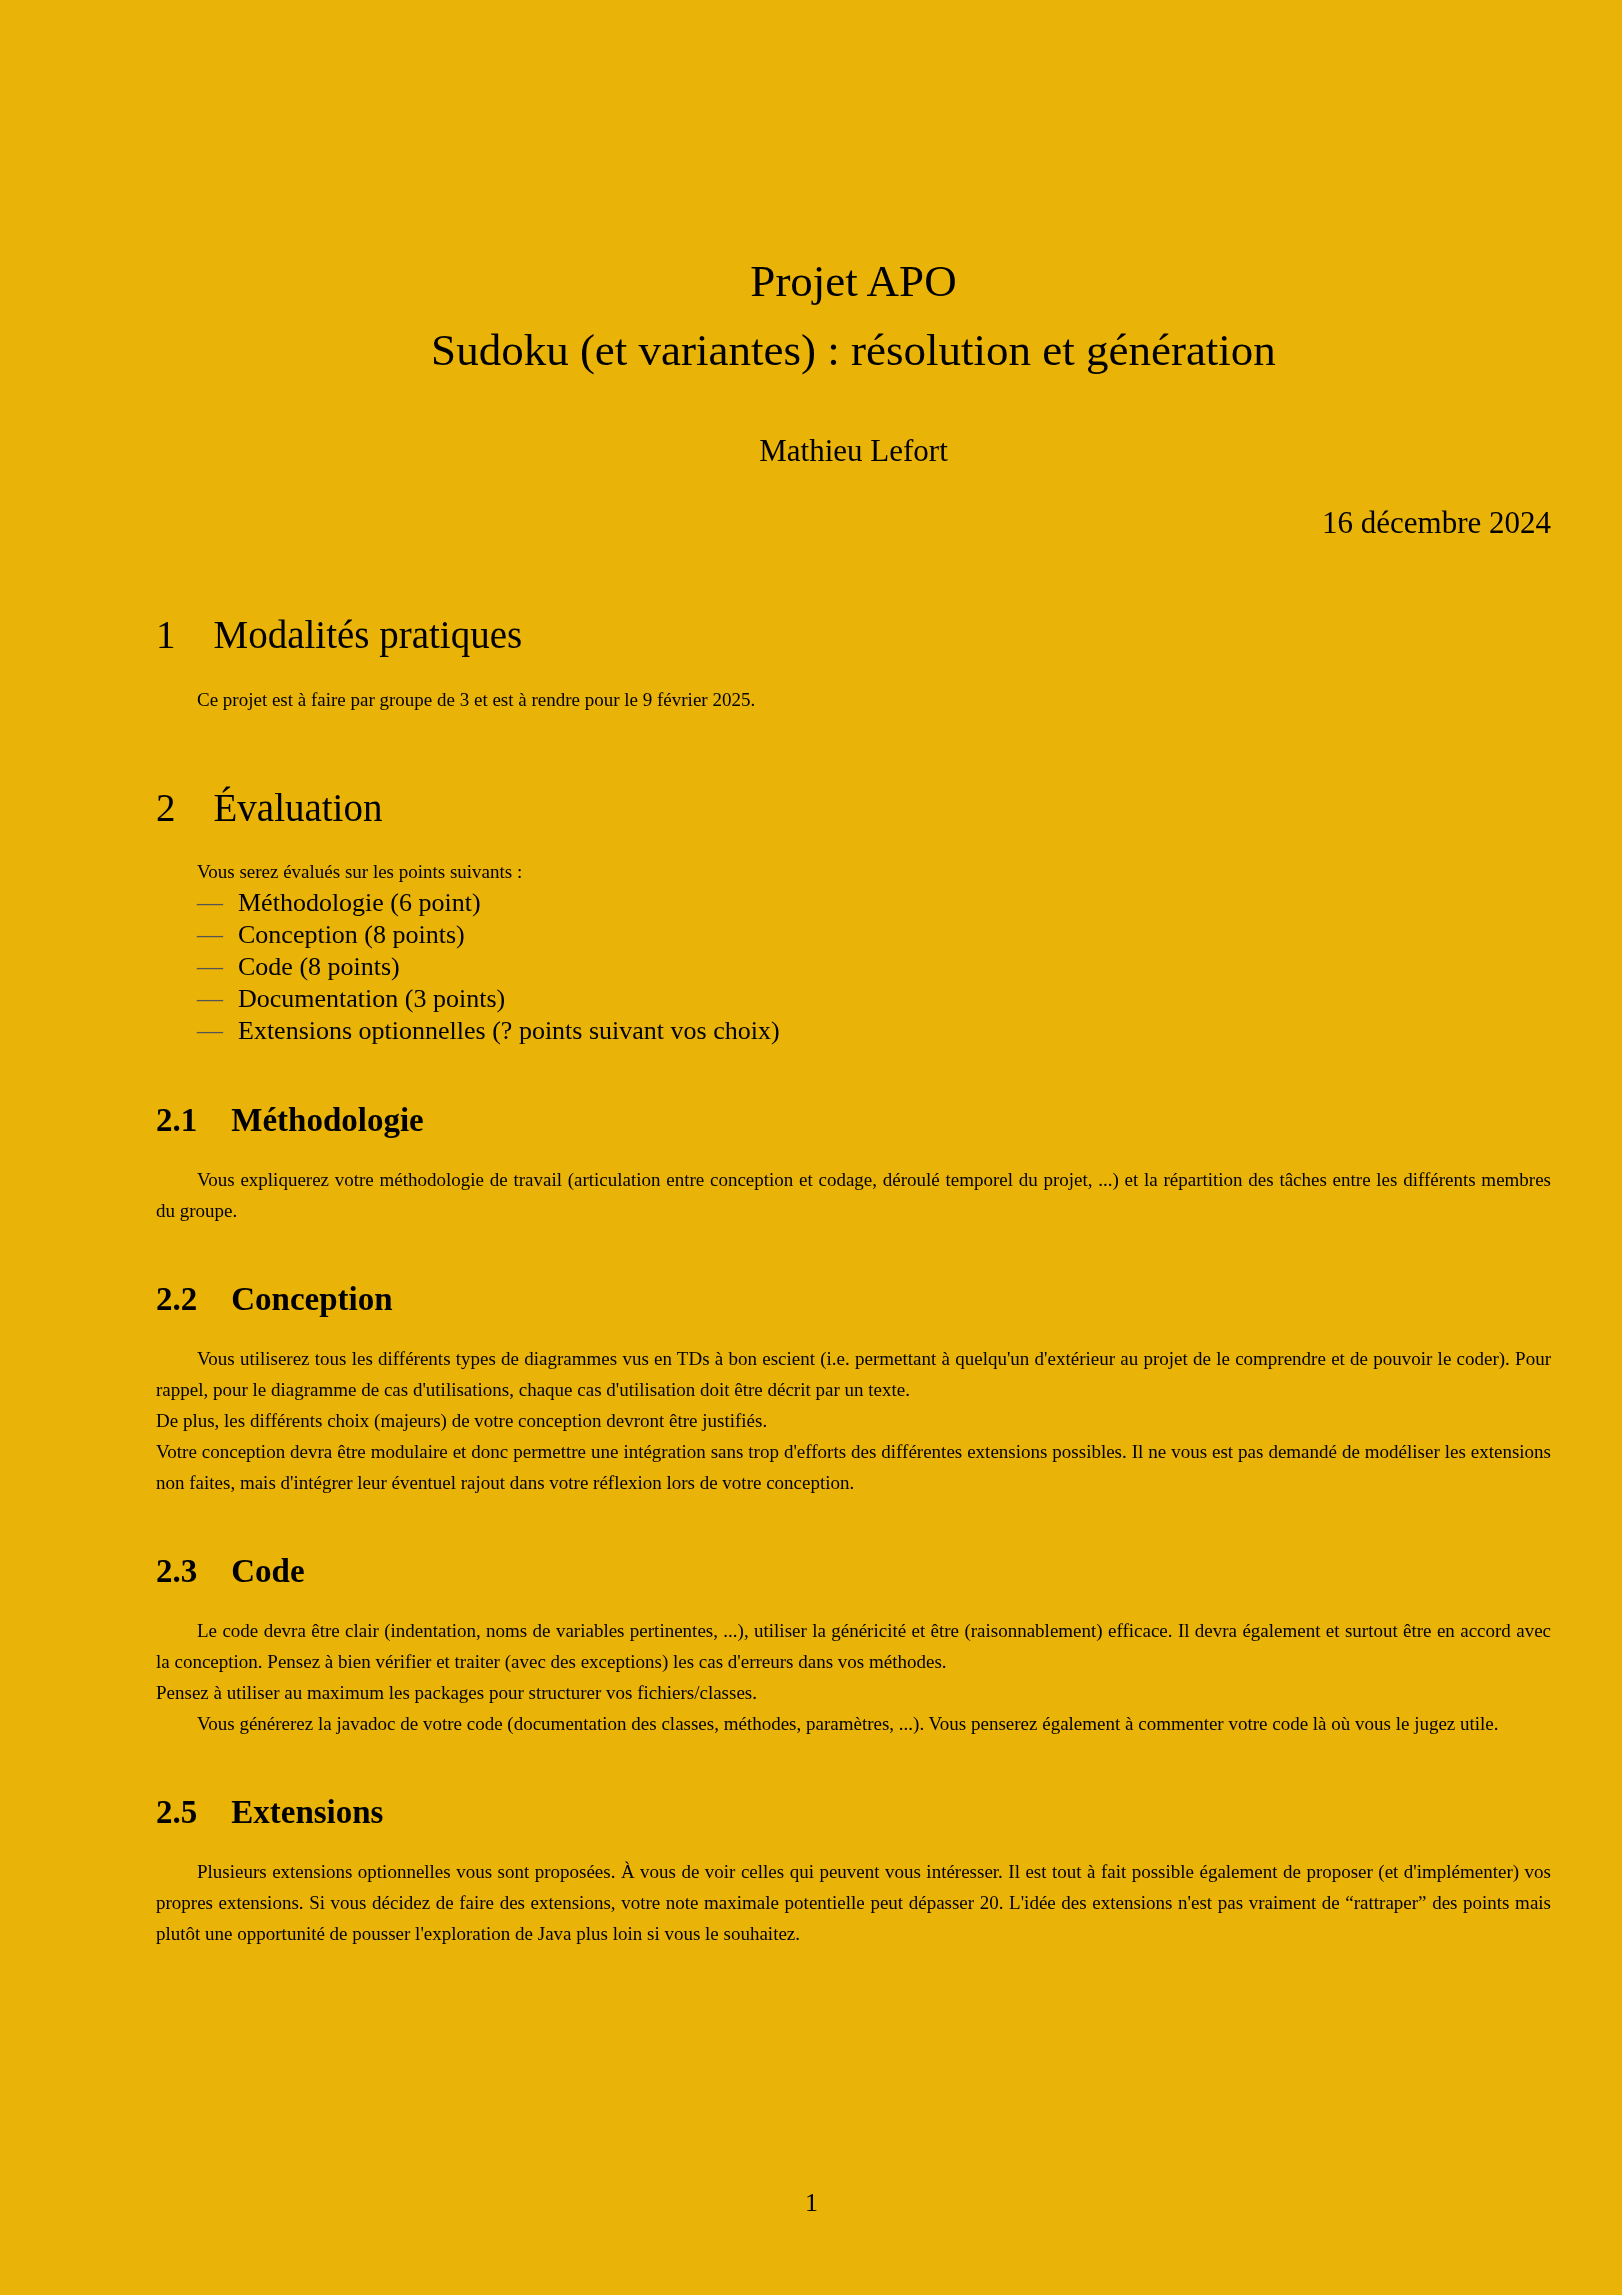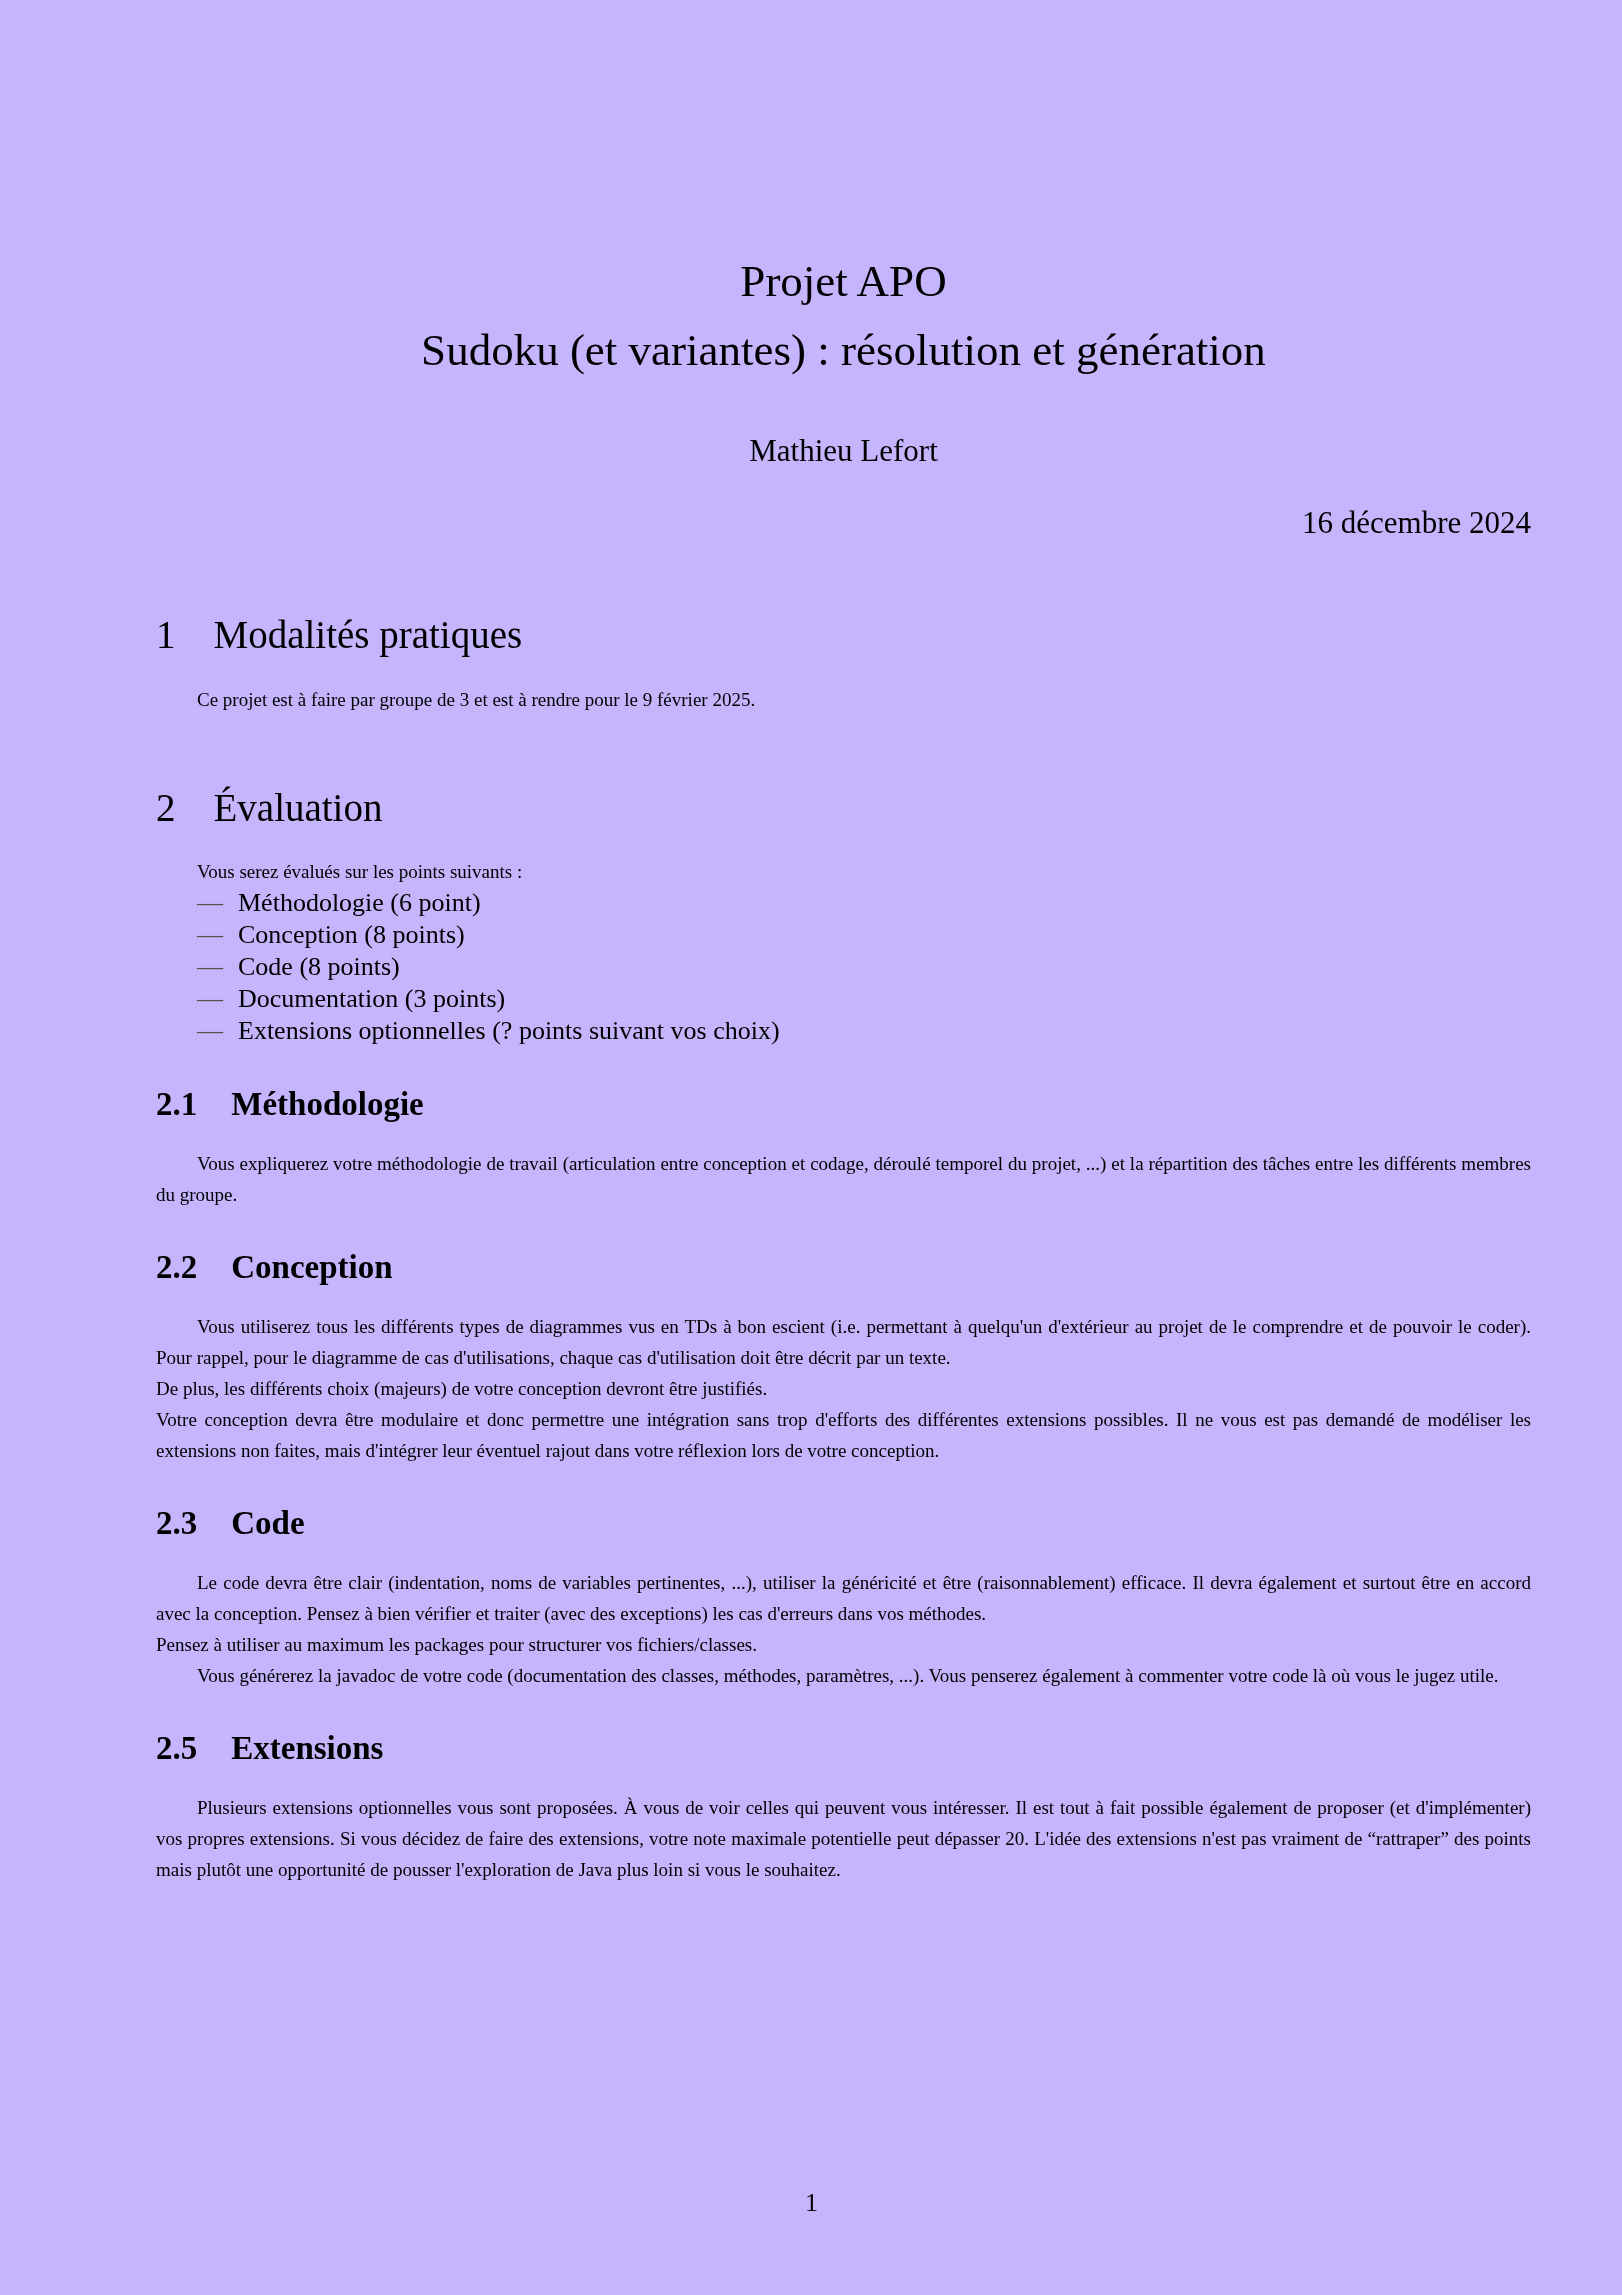--- a/index.html
+++ b/index.html
@@ -11,11 +11,11 @@
     position: relative;
     width: 1623px;
     height: 2295px;
-    background: #c4b5fd;
+    background: #eab308;
     color: #000000;
     font-family: "Liberation Serif", "DejaVu Serif", serif;
     box-sizing: border-box;
-    padding: 247px 92px 0 156px;
+    padding: 247px 72px 0 156px;
     overflow: hidden;
   }
   

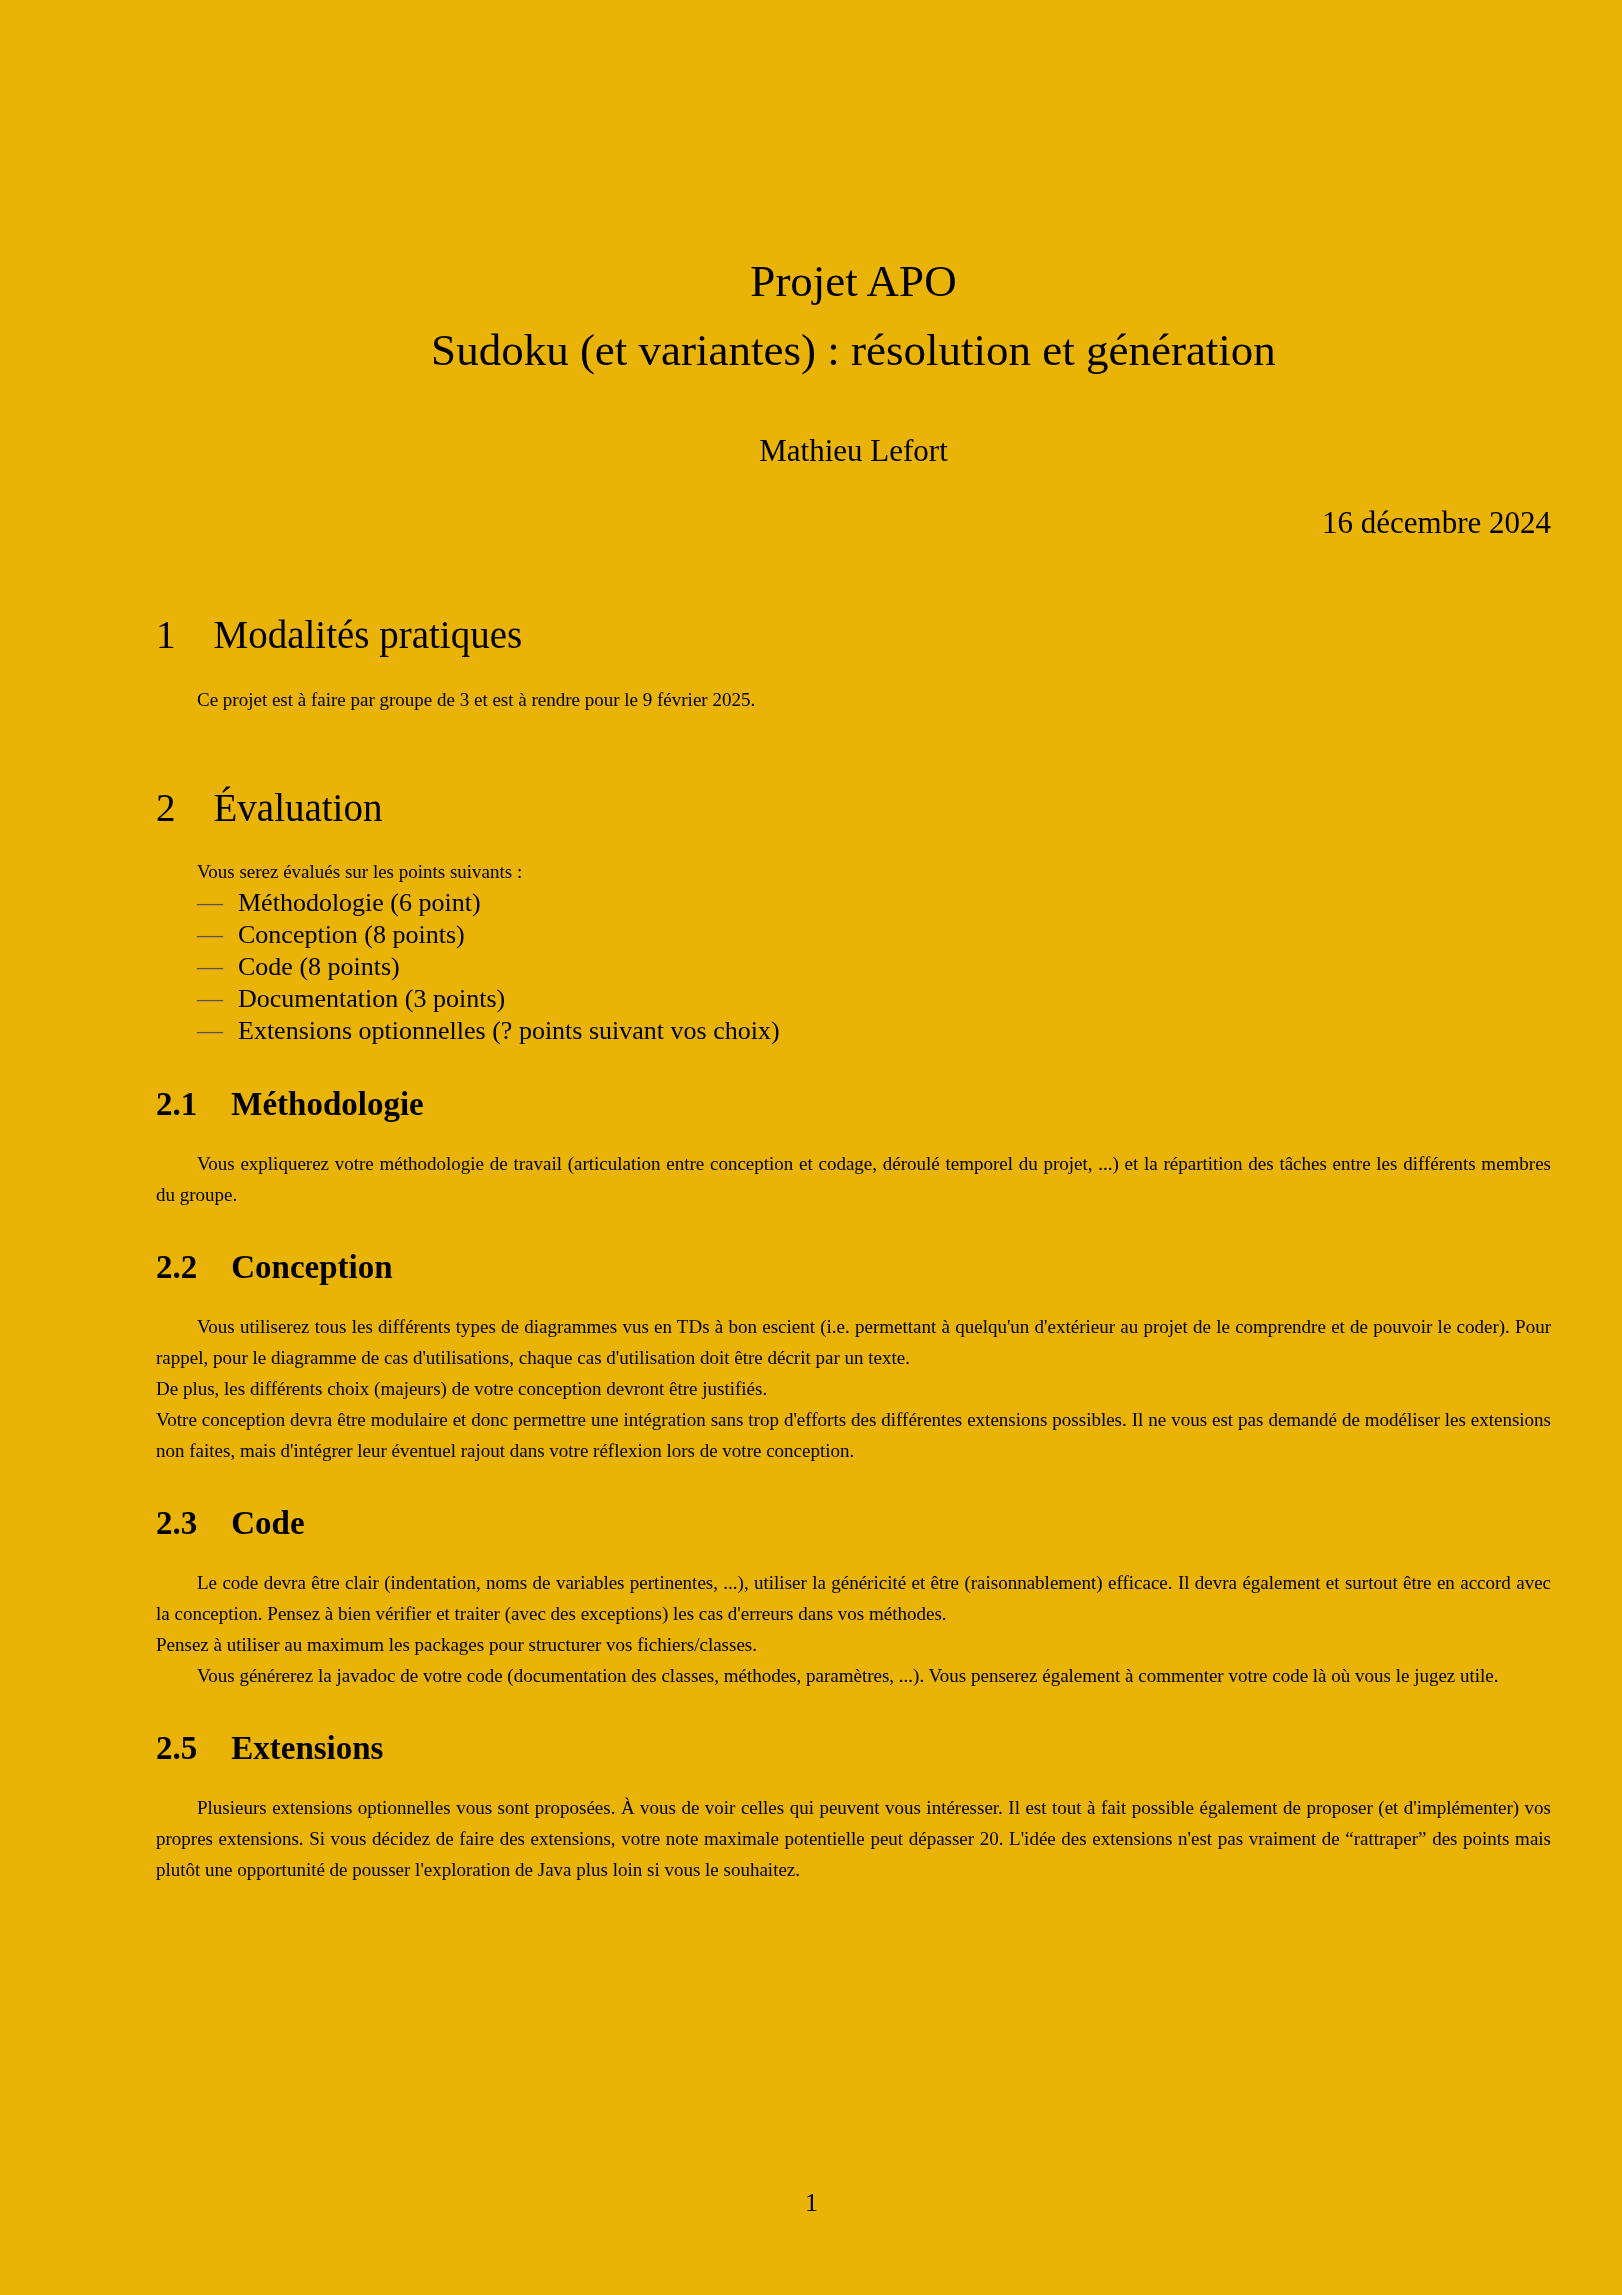--- a/index.html
+++ b/index.html
@@ -51,7 +51,7 @@
     margin-right: 38px;
   }
   .subsection-heading {
-    margin: 39px 0 25px 0;
+    margin: 55px 0 25px 0;
     font-size: 33px;
     line-height: 37px;
     font-weight: 700;

